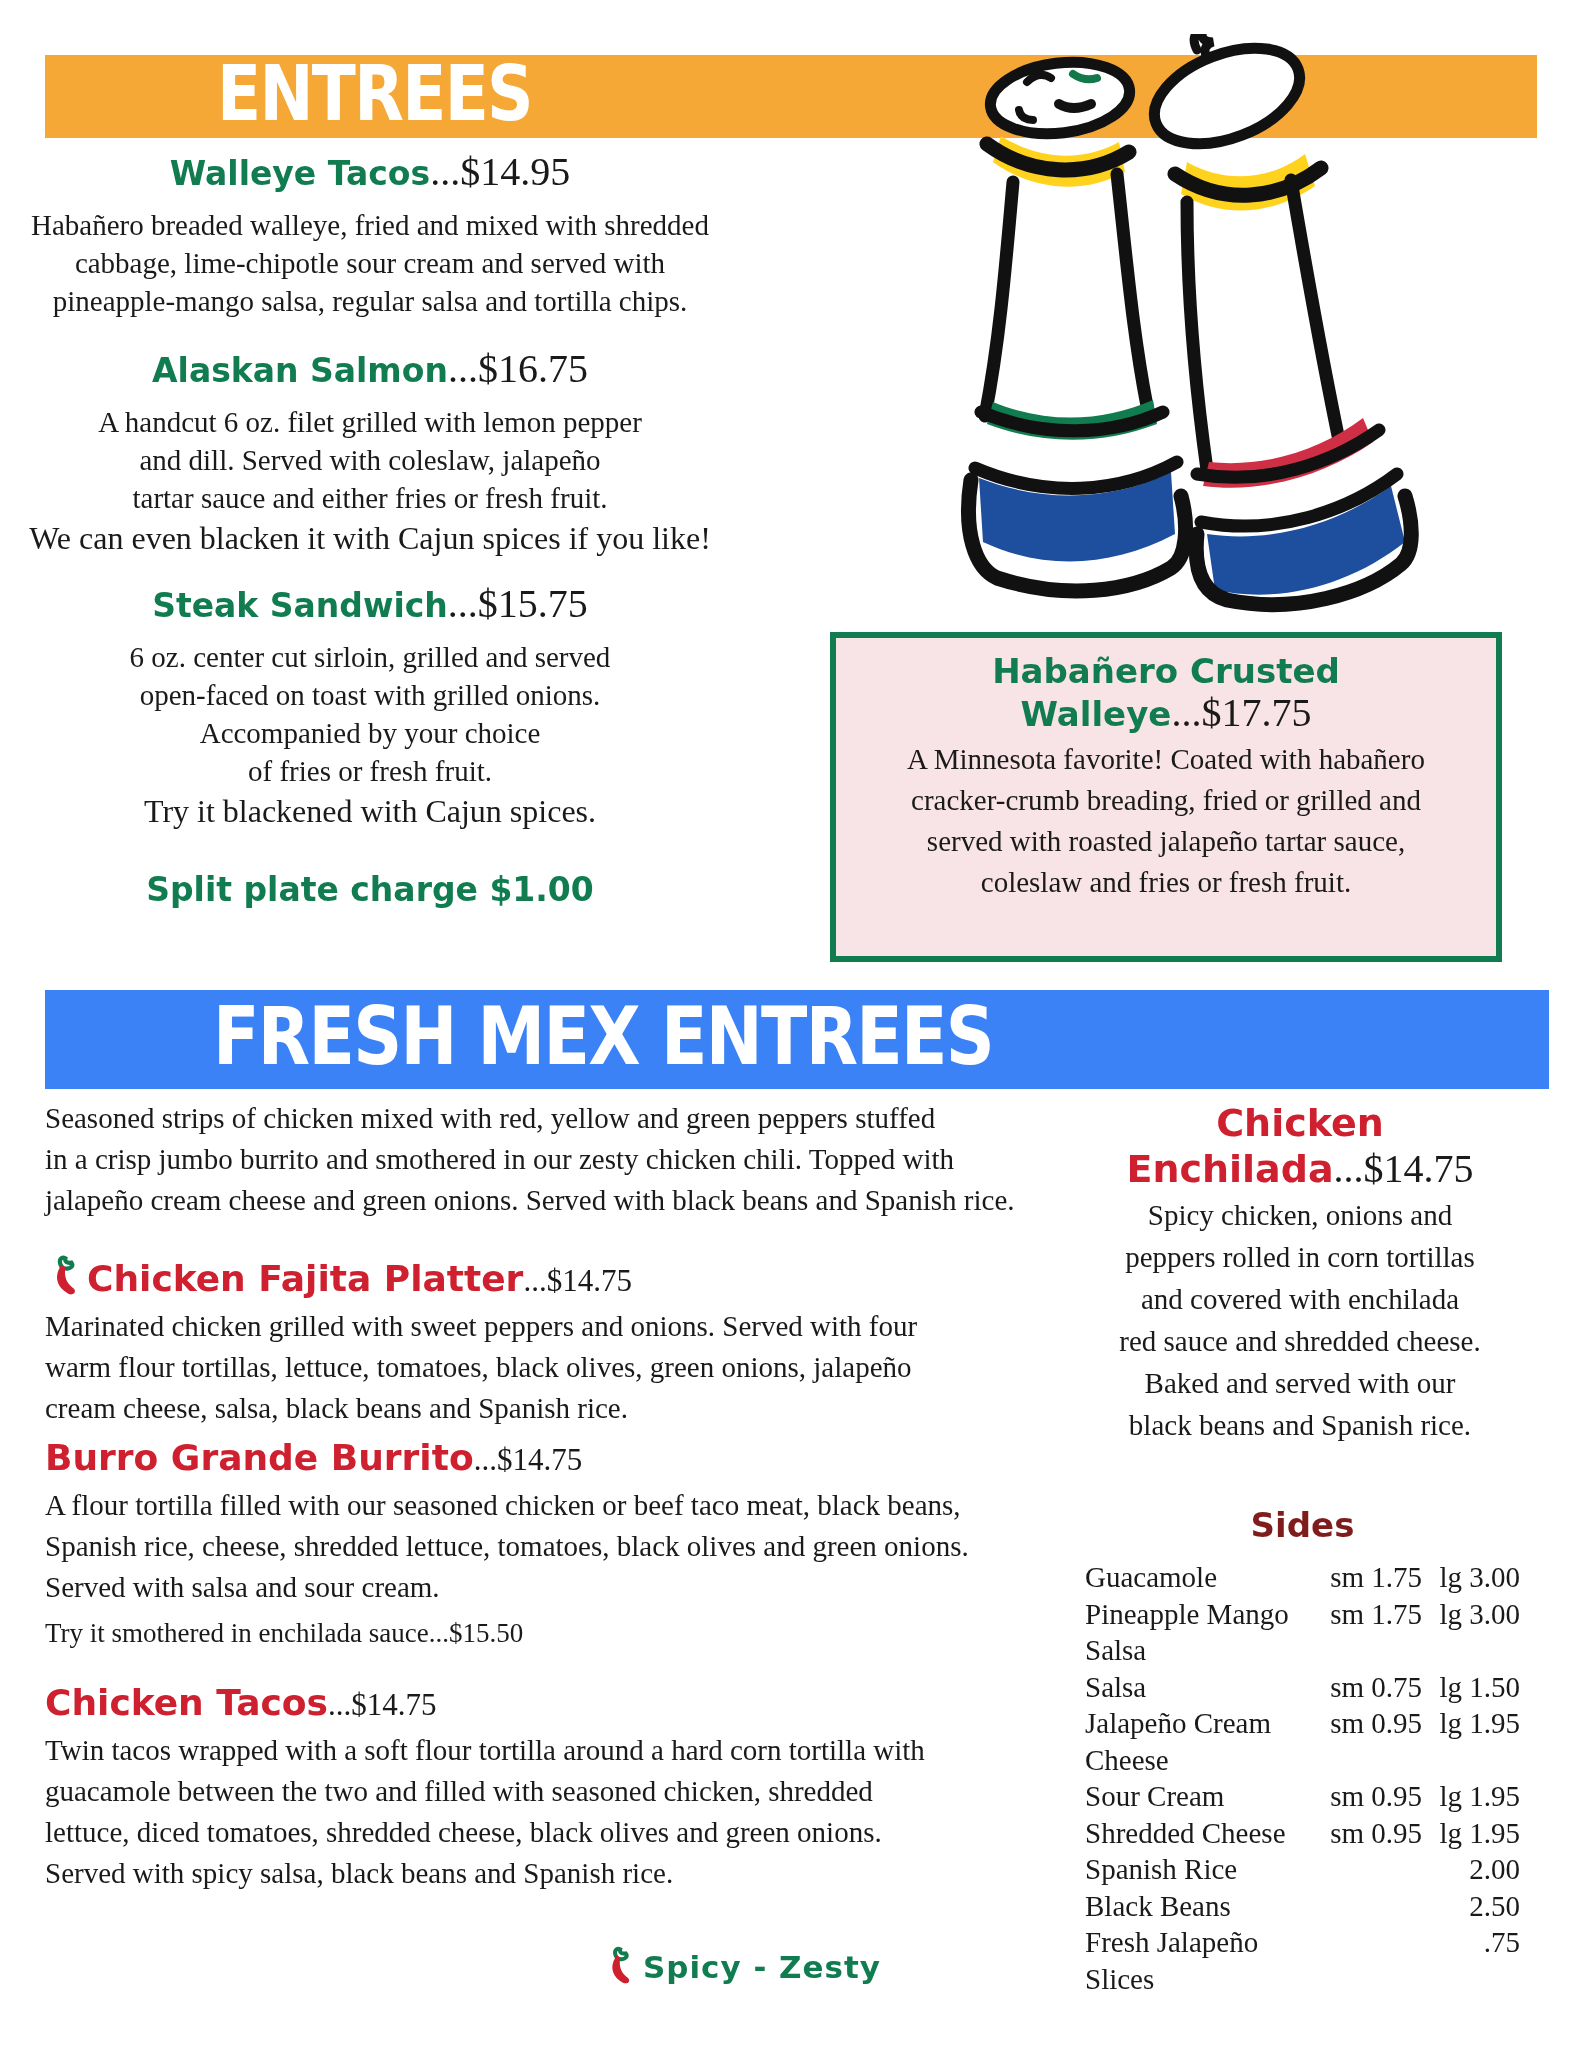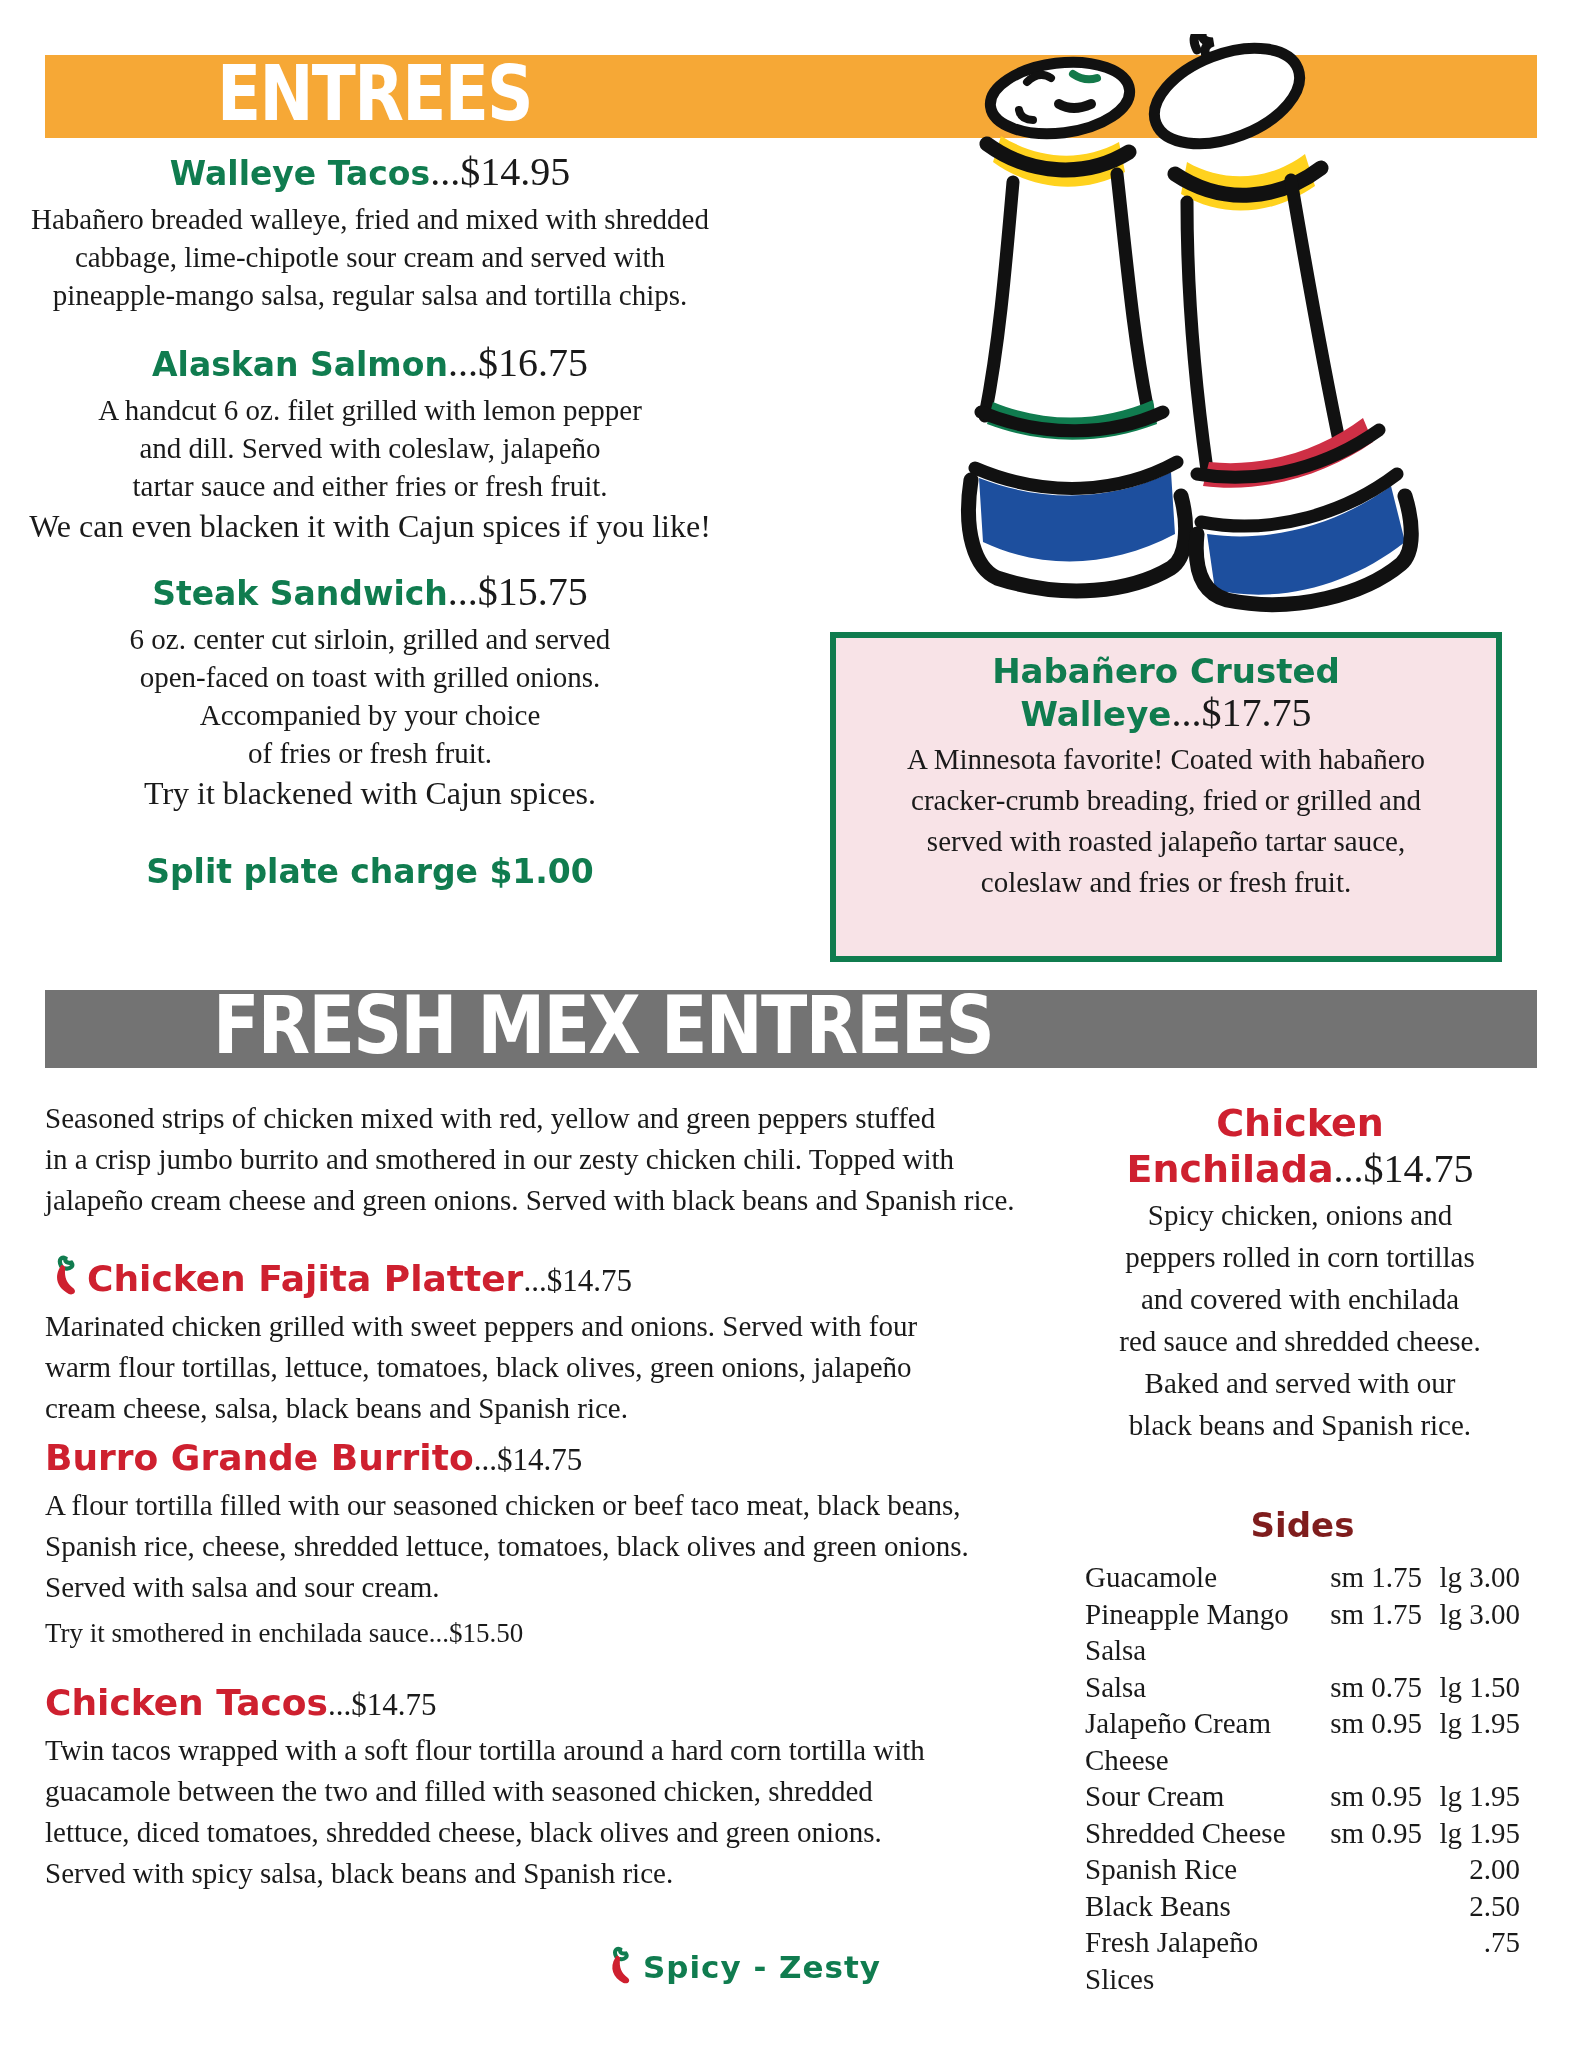--- a/index.html
+++ b/index.html
@@ -25,7 +25,7 @@
   .item{margin-bottom:27px;}
   .item-head{font-family:"DejaVu Sans", sans-serif;font-weight:bold;font-size:33px;line-height:44px;color:#107C4F;}
   .price{font-family:"Liberation Serif", serif;font-weight:normal;color:#1a1a1a;font-size:40px;letter-spacing:0;}
-  .desc{font-size:29px;line-height:38px;white-space:pre-line;margin-top:4px;}
+  .desc{font-size:29px;line-height:38px;white-space:pre-line;margin-top:10px;}
   .note{font-size:32px;line-height:34px;margin-top:4px;}
   #split-plate{font-family:"DejaVu Sans", sans-serif;font-weight:bold;font-size:33px;color:#107C4F;margin-top:42px;}
 

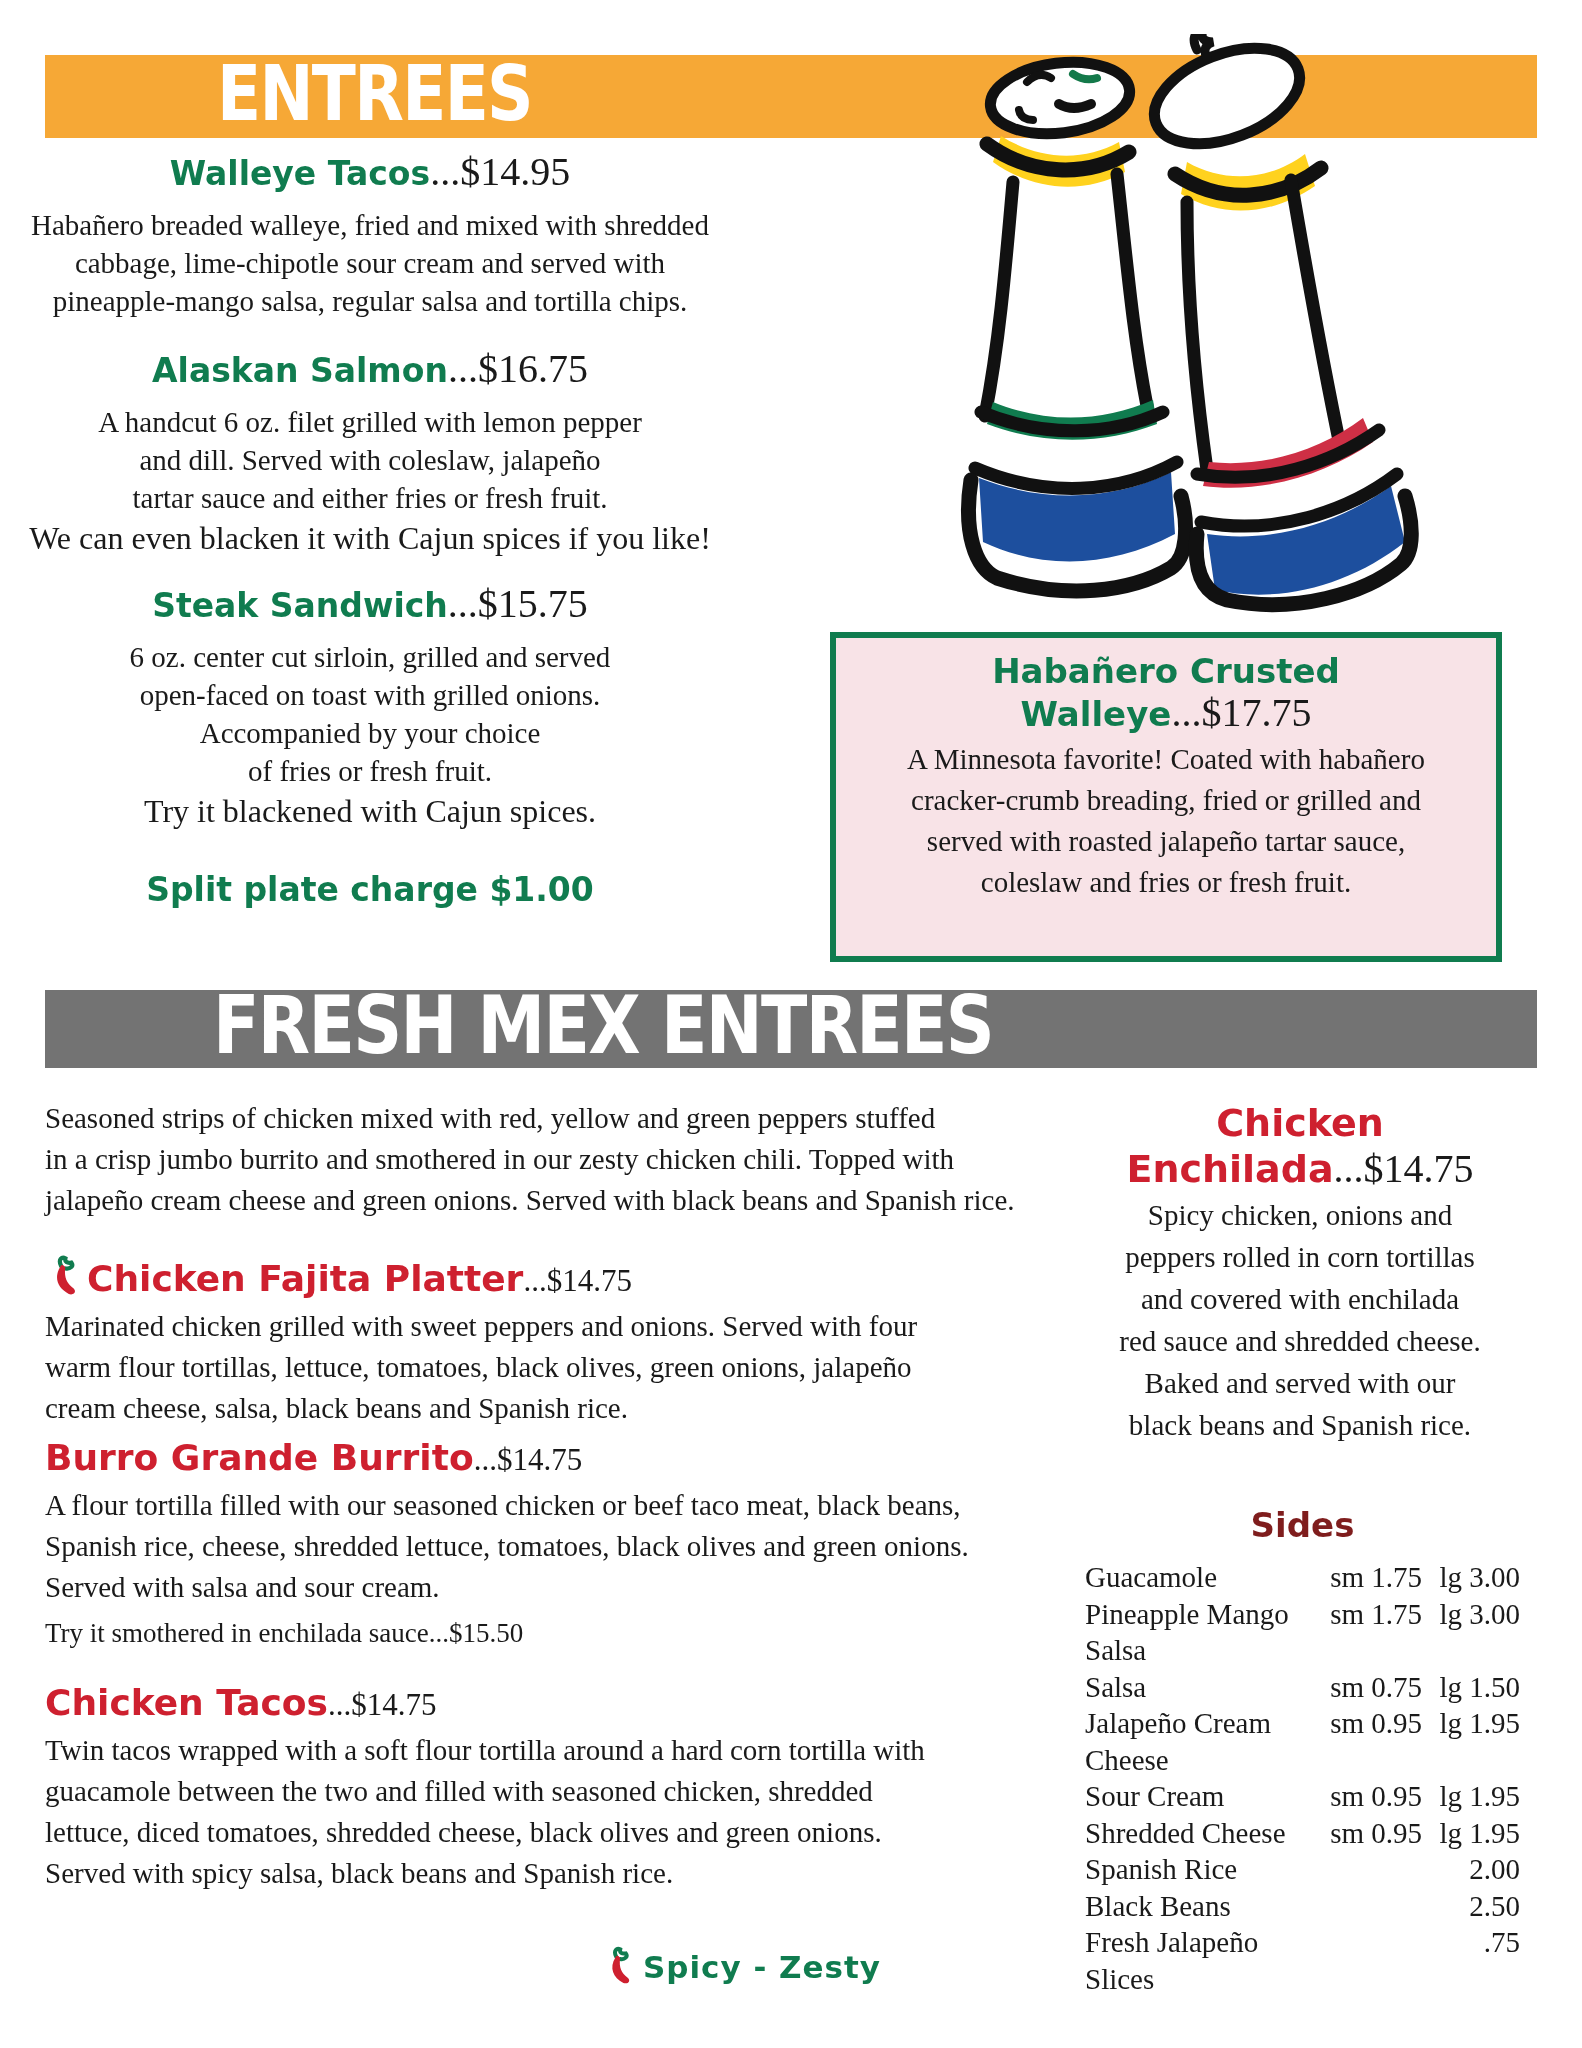--- a/index.html
+++ b/index.html
@@ -9,7 +9,7 @@
   }
   .banner{position:absolute;left:45px;width:1492px;}
   #banner-entrees{top:55px;height:83px;background:#F6A836;}
-  #banner-freshmex{top:990px;height:78px;background:#737373;}
+  #banner-freshmex{top:990px;height:99px;background:#3b82f6;padding-left:12px;}
   .banner-text{
     font-family:"DejaVu Sans", sans-serif;font-weight:bold;color:#fff;
     position:absolute;top:50%;white-space:nowrap;

